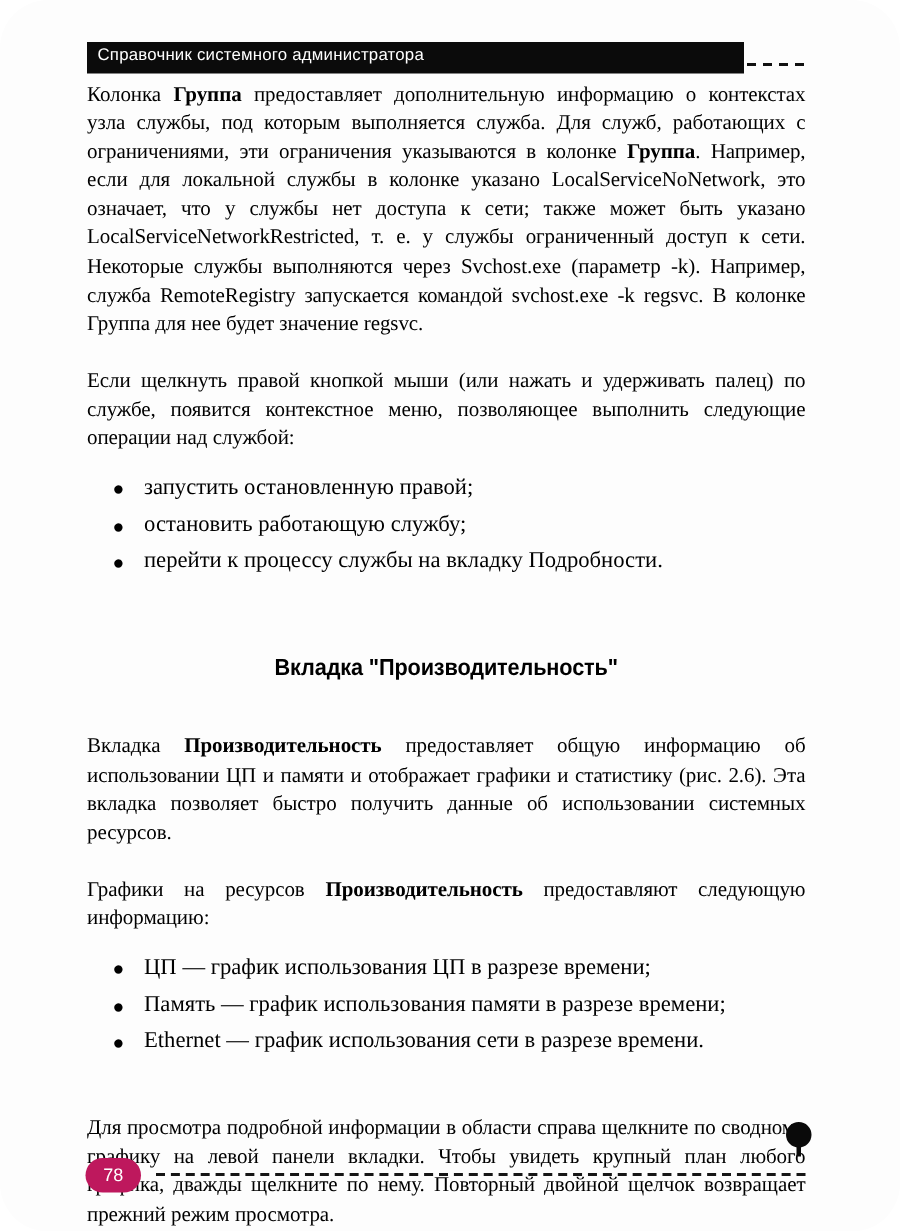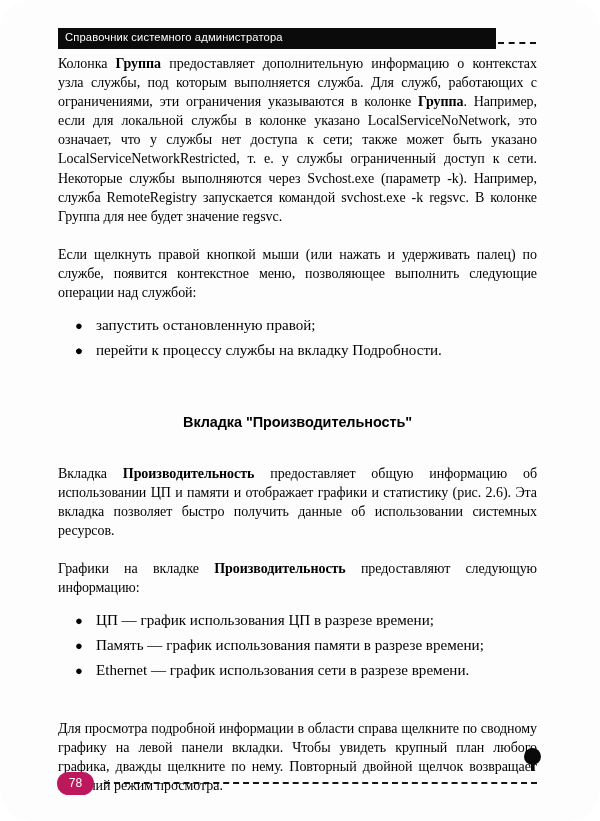--- a/index.html
+++ b/index.html
@@ -191,7 +191,7 @@
 
     <ul class="bullets">
       <li><span class="bul">●</span><span>запустить остановленную правой;</span></li>
-      <li><span class="bul">●</span></li>
+      <li><span class="bul">●</span><span>остановить работающую службу;</span></li>
       <li><span class="bul">●</span><span>перейти к процессу службы на вкладку </span><b>Подробности</b><span>.</span></li>
     </ul>
 

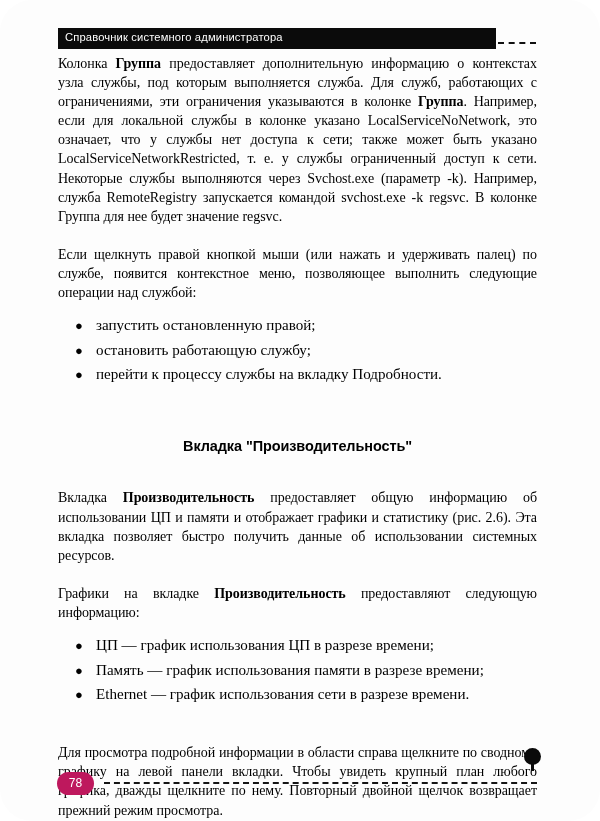--- a/index.html
+++ b/index.html
@@ -205,7 +205,7 @@
 
     <div class="gap-lg"></div>
 
-    <p class="para"><span>Графики на вкладке </span><b>Производительность</b><span> предоставляют следующую информацию:</span></p>
+    <p class="para"><span>Графики на ресурсов </span><b>Производительность</b><span> предоставляют следующую информацию:</span></p>
 
     <div class="gap-md"></div>
 

